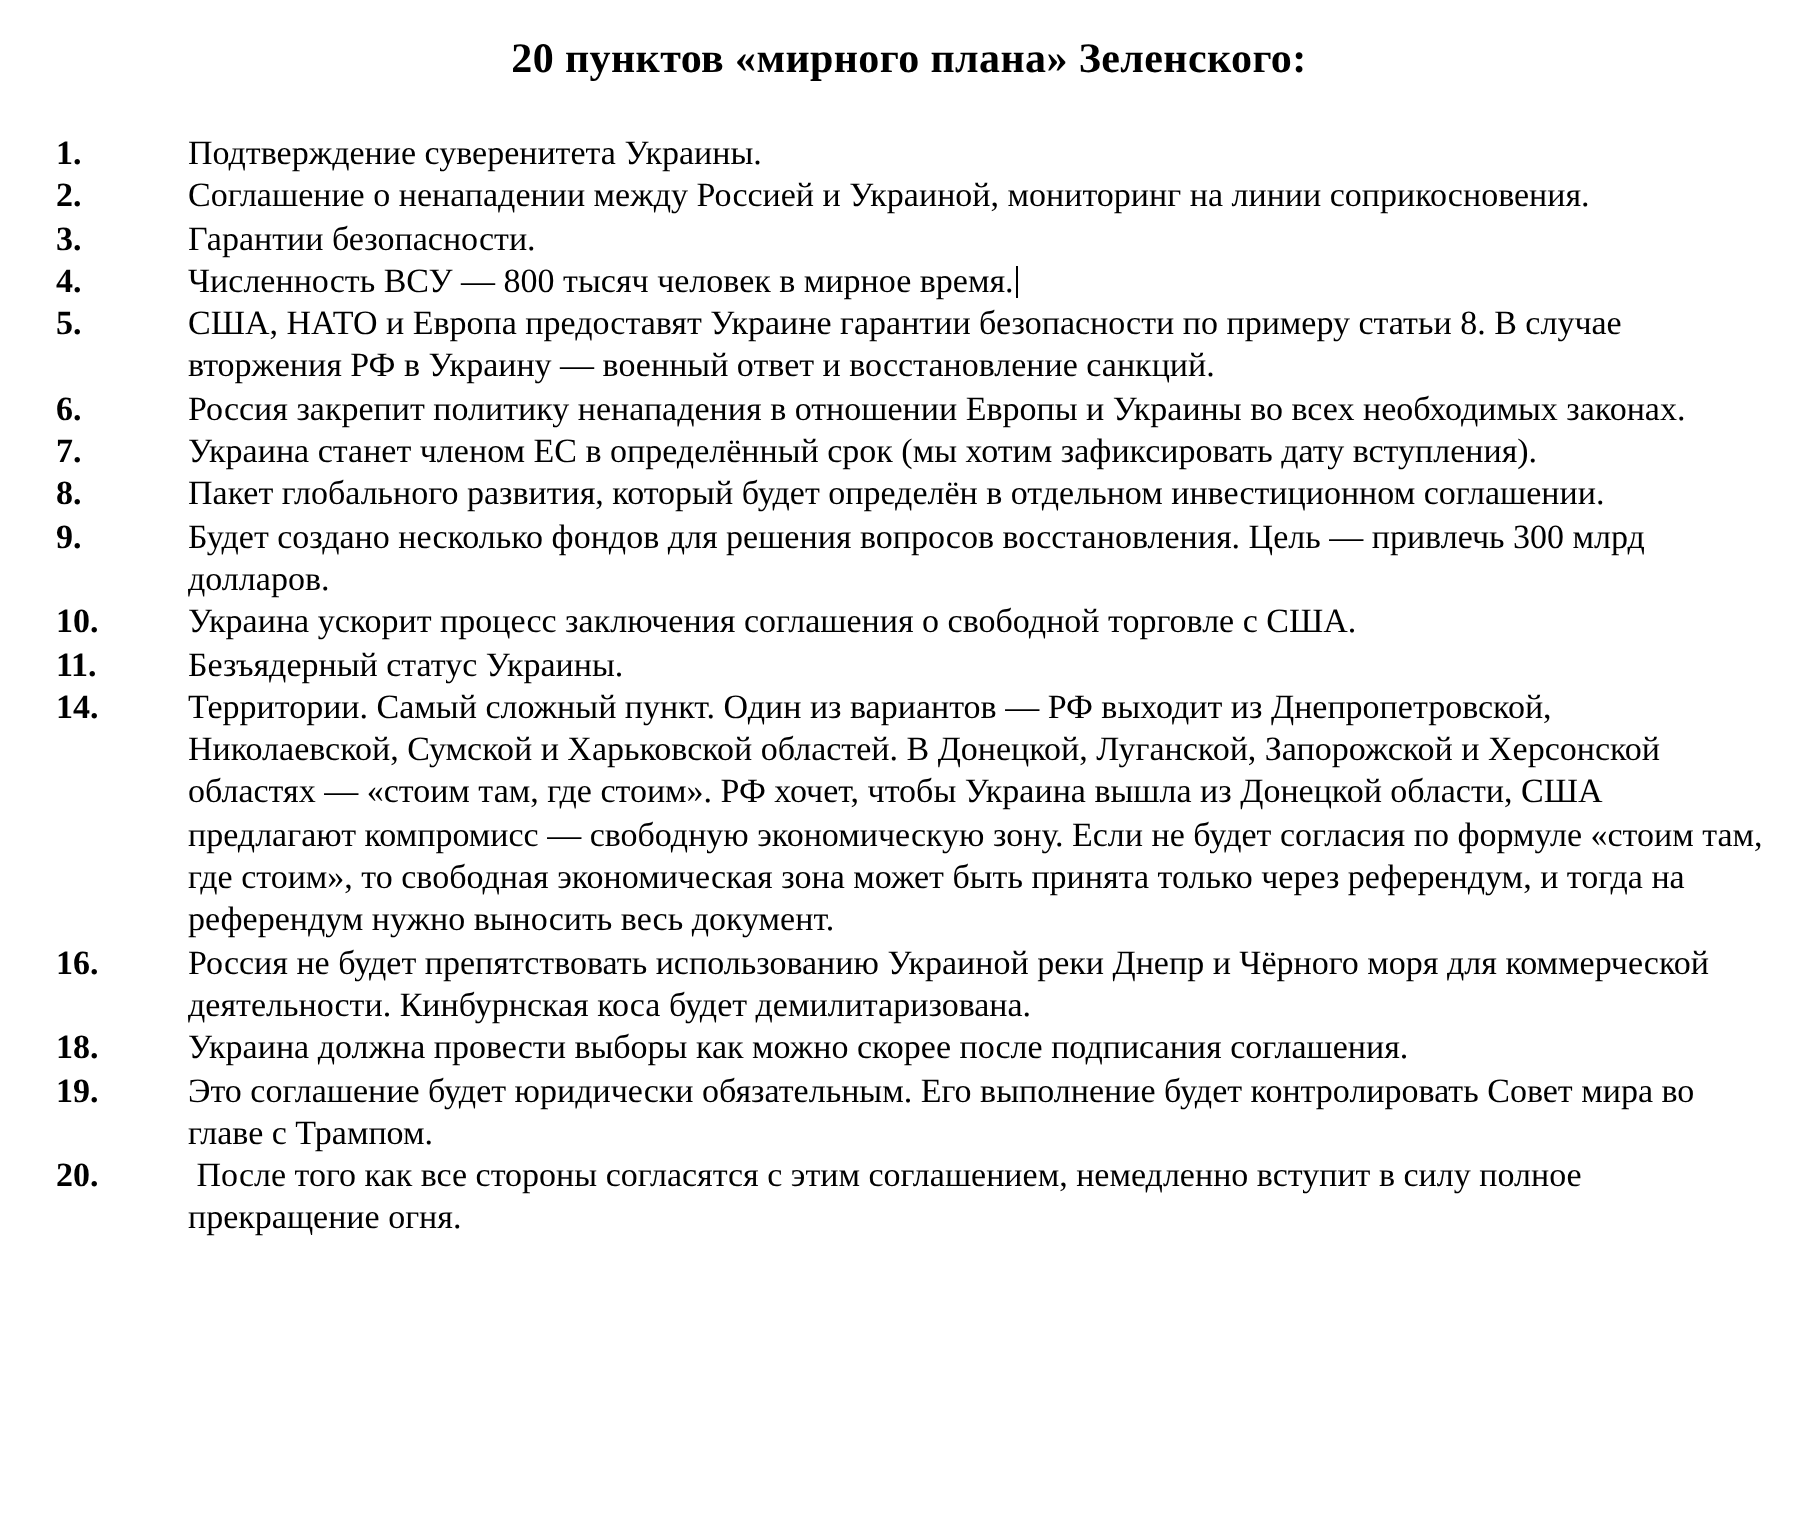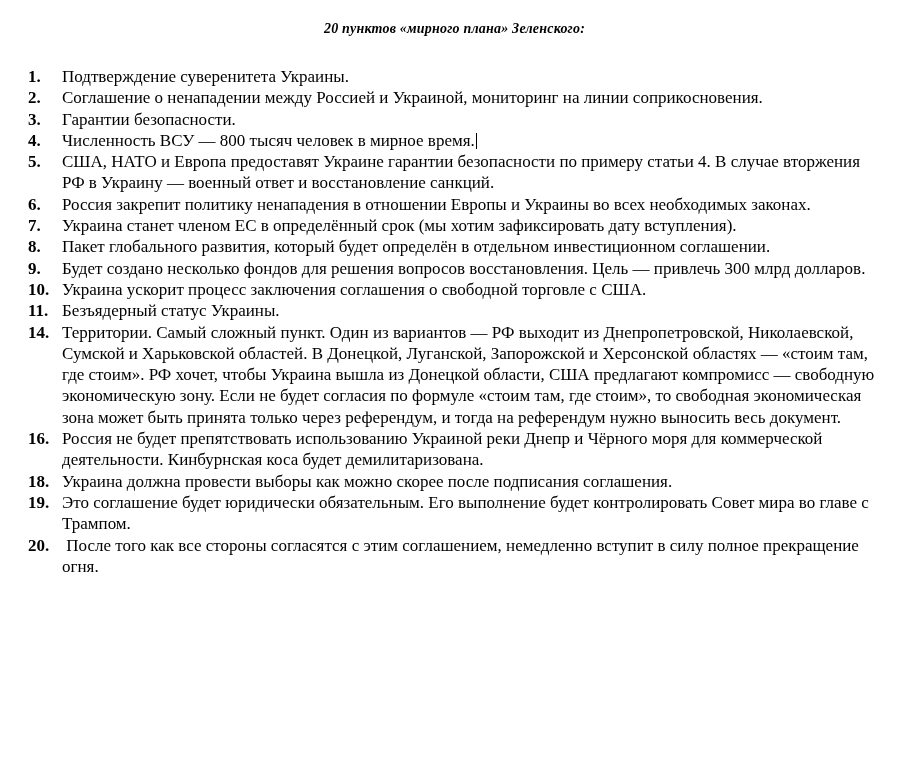--- a/index.html
+++ b/index.html
@@ -22,12 +22,11 @@
   }
   .doc-title {
     margin: 0;
-    font-size: 14px;
+    font-size: 21px;
     line-height: 22px;
     font-weight: bold;
     text-align: center;
     letter-spacing: 0.2px;
-    font-style: italic;
   }
   .points-list {
     list-style: none;

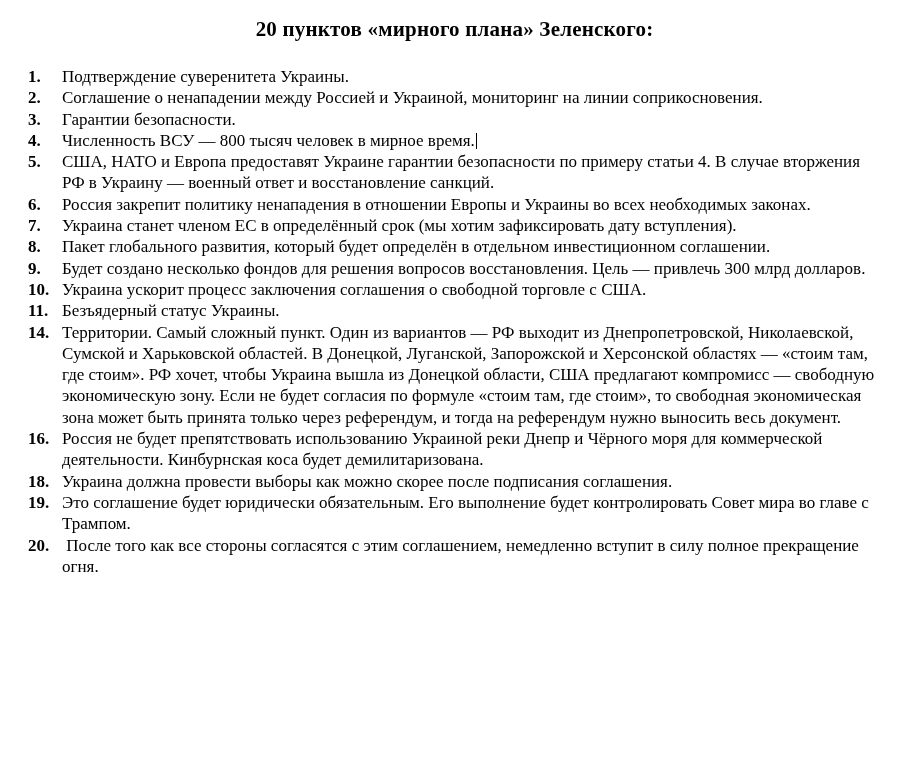--- a/index.html
+++ b/index.html
@@ -50,6 +50,7 @@
     flex: 1 1 auto;
     max-width: 818px;
     white-space: pre-wrap;
+    margin-left: 32px;
   }
   .caret {
     display: inline-block;

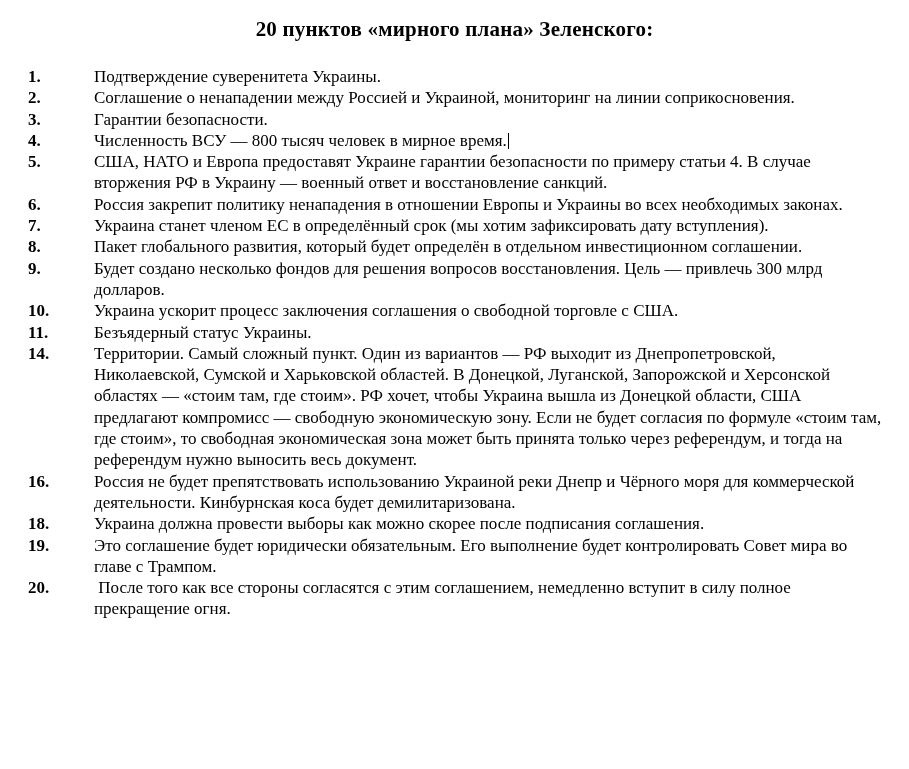--- a/index.html
+++ b/index.html
@@ -90,7 +90,7 @@
 
   <li class="point-item">
     <span class="point-num">5.</span>
-    <span class="point-text">США, НАТО и Европа предоставят Украине гарантии безопасности по примеру статьи 4. В случае вторжения РФ в Украину — военный ответ и восстановление санкций.</span>
+    <span class="point-text">США, НАТО и Европа предоставят Украине гарантии безопасности по примеру статьи 8. В случае вторжения РФ в Украину — военный ответ и восстановление санкций.</span>
   </li>
 
   <li class="point-item">

